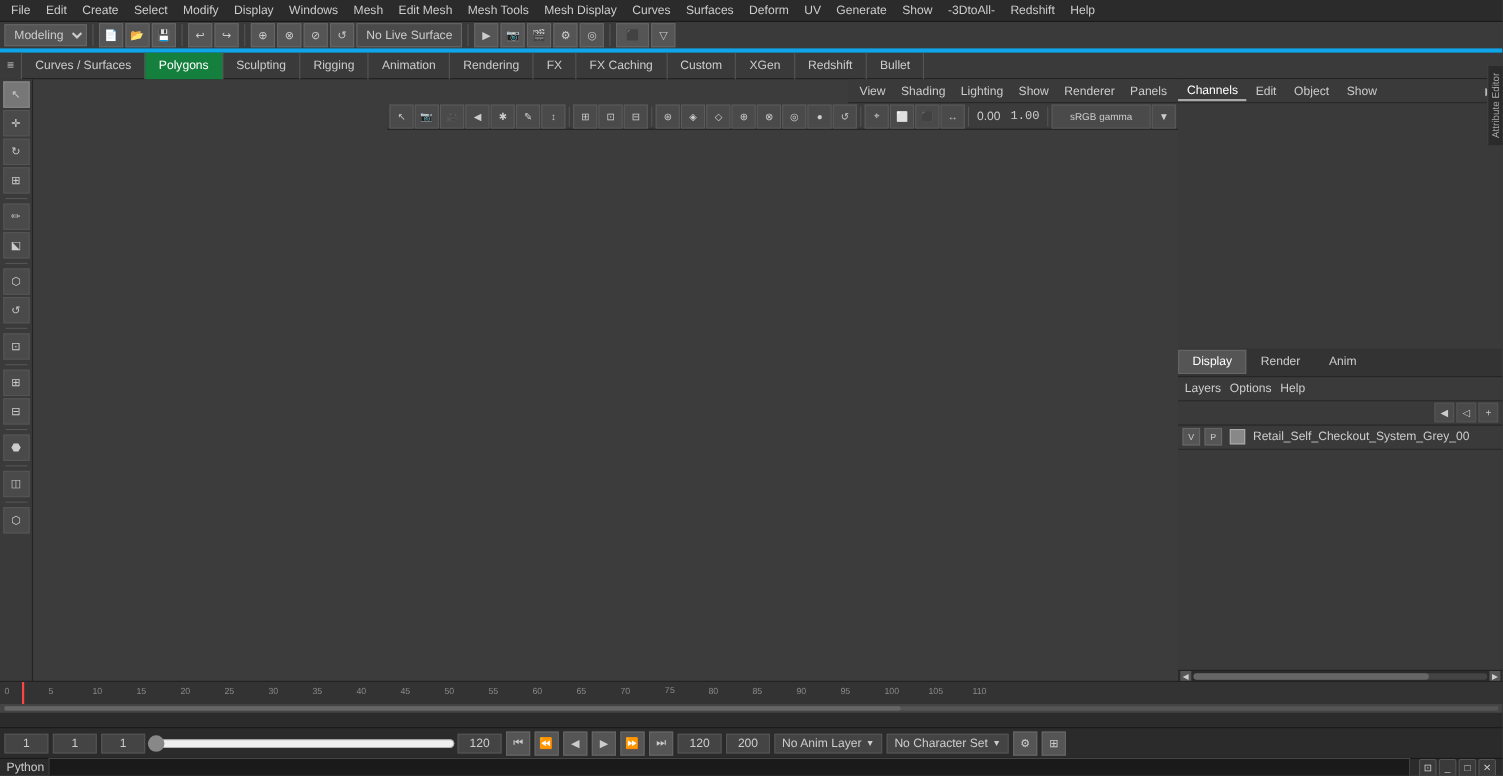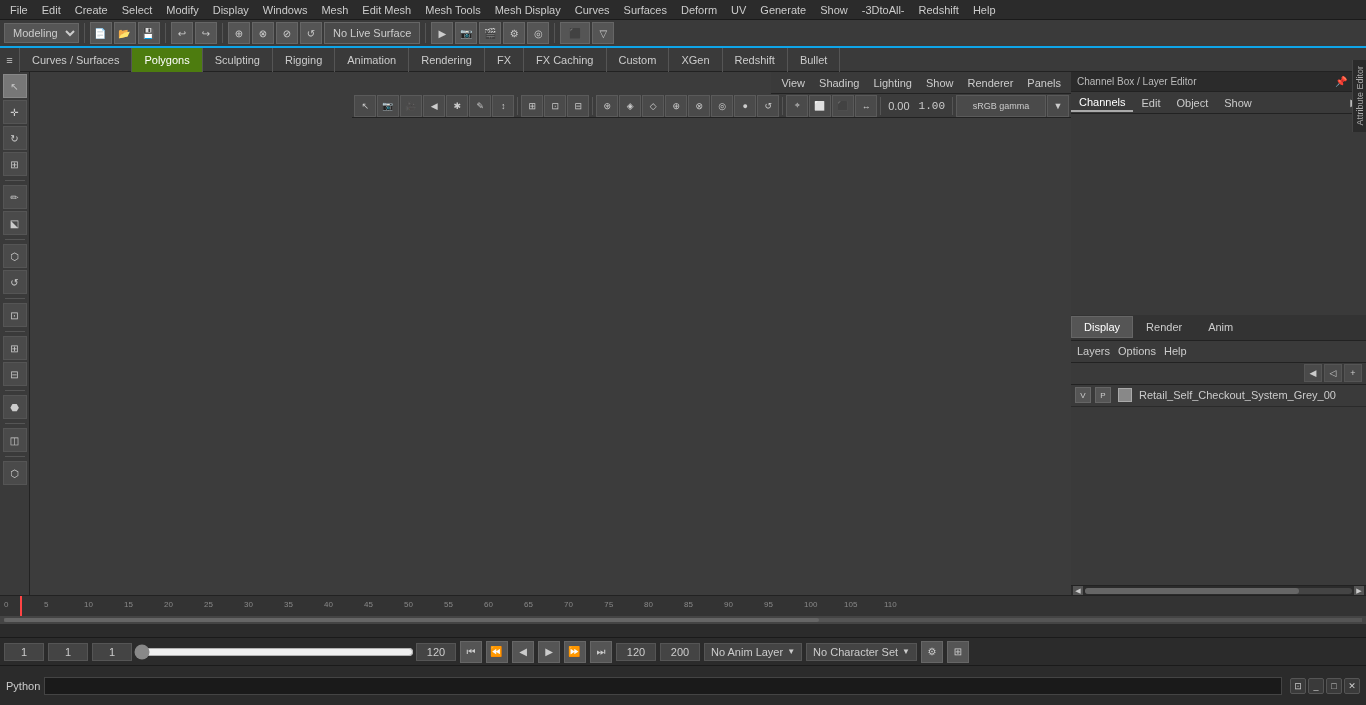--- a/index.html
+++ b/index.html
@@ -10,7 +10,7 @@
     .menu-item { padding: 2px 6px; cursor: pointer; font-size: 11px; color: #ccc; white-space: nowrap; }
 
     
-    #toolbar1 { display: flex; align-items: center; height: 28px; background: #3a3a3a; border-bottom: 2px solid #0ea5e9; padding: 0 4px; gap: 2px; }
+    #toolbar1 { display: flex; align-items: center; height: 28px; background: #3a3a3a; border-bottom: 4px solid #0ea5e9; padding: 0 4px; gap: 2px; }
     .toolbar-dropdown { background: #555; color: #ccc; border: 1px solid #666; padding: 2px 4px; font-size: 11px; height: 20px; }
     .toolbar-sep { width: 1px; height: 20px; background: #555; margin: 0 3px; }
     .toolbar-btn { width: 22px; height: 22px; background: #555; border: 1px solid #666; cursor: pointer; display: flex; align-items: center; justify-content: center; font-size: 10px; color: #ccc; }

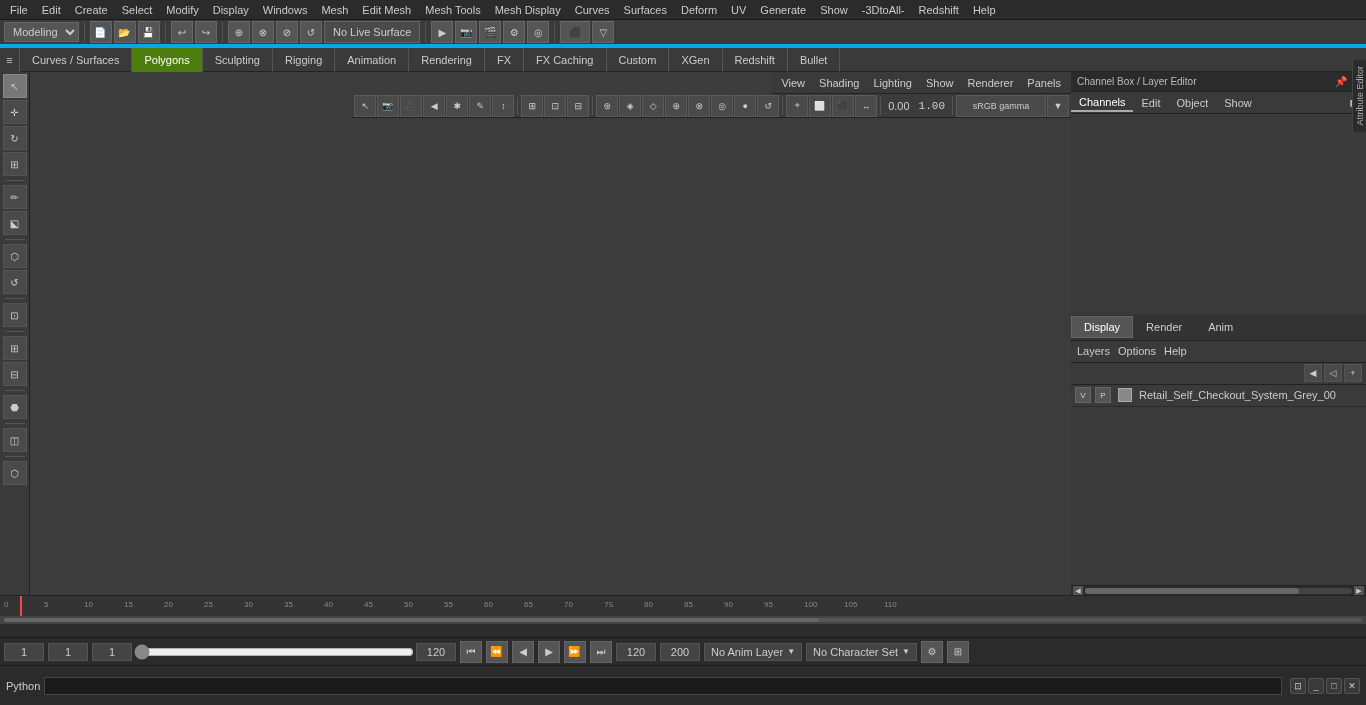--- a/index.html
+++ b/index.html
@@ -19,7 +19,7 @@
     
     #tabs-row { display: flex; align-items: center; height: 24px; background: #3a3a3a; border-bottom: 1px solid #222; }
     .tab { padding: 3px 12px; cursor: pointer; font-size: 11px; color: #ccc; border-right: 1px solid #555; height: 24px; display: flex; align-items: center; }
-    .tab.active { background: #4d7c0f; color: #fff; }
+    .tab.active { background: #15803d; color: #fff; }
     .tab-left-btn { width: 20px; height: 24px; background: #3a3a3a; border-right: 1px solid #555; display: flex; align-items: center; justify-content: center; cursor: pointer; color: #ccc; }
     .t2-btn { width: 22px; height: 22px; background: #4a4a4a; border: 1px solid #5a5a5a; cursor: pointer; display: flex; align-items: center; justify-content: center; font-size: 9px; color: #ccc; }
     .t2-sep { width: 1px; height: 18px; background: #555; margin: 0 2px; }

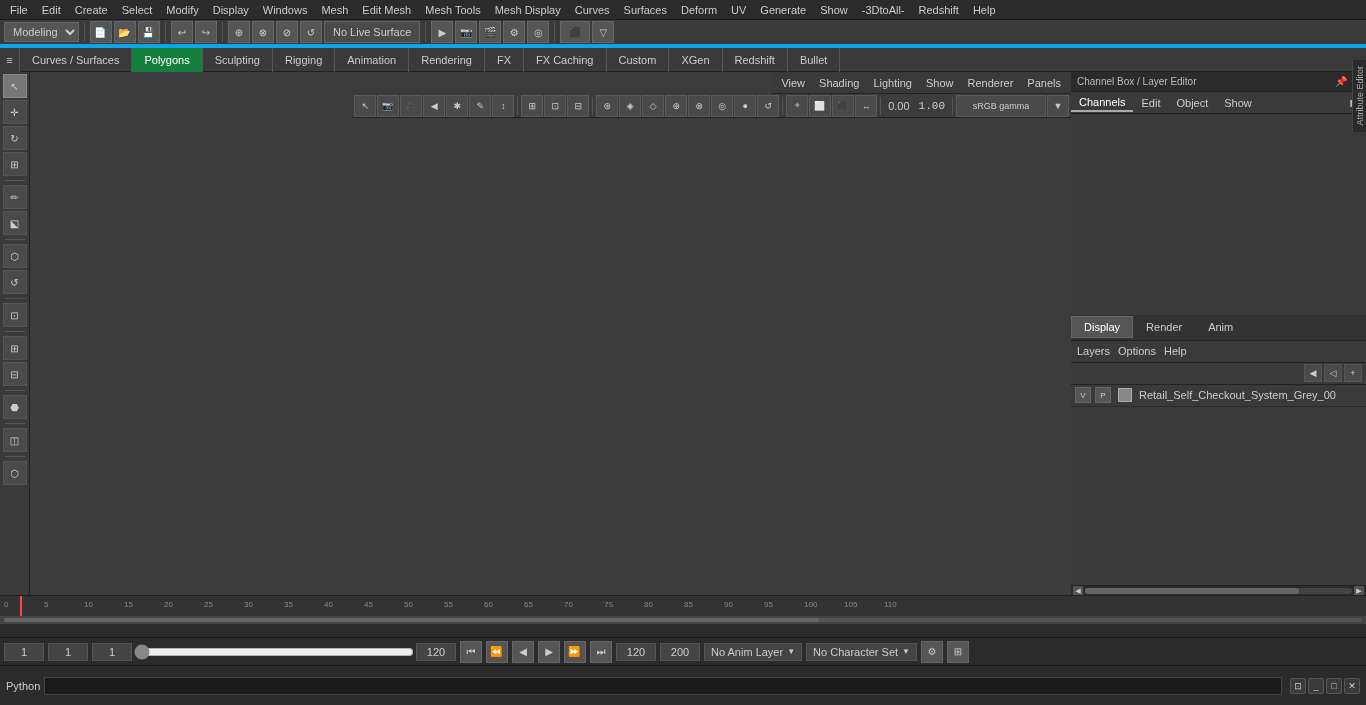--- a/index.html
+++ b/index.html
@@ -306,13 +306,6 @@
     </div>
 
     <div class="right-col">
-      <div id="channel-box-header">
-        <span>Channel Box / Layer Editor</span>
-        <div style="display:flex;gap:4px;">
-          <span style="cursor:pointer;color:#aaa;">📌</span>
-          <span style="cursor:pointer;color:#aaa;">✕</span>
-        </div>
-      </div>
       <div id="channel-box-tabs">
         <span class="cb-tab active">Channels</span>
         <span class="cb-tab">Edit</span>

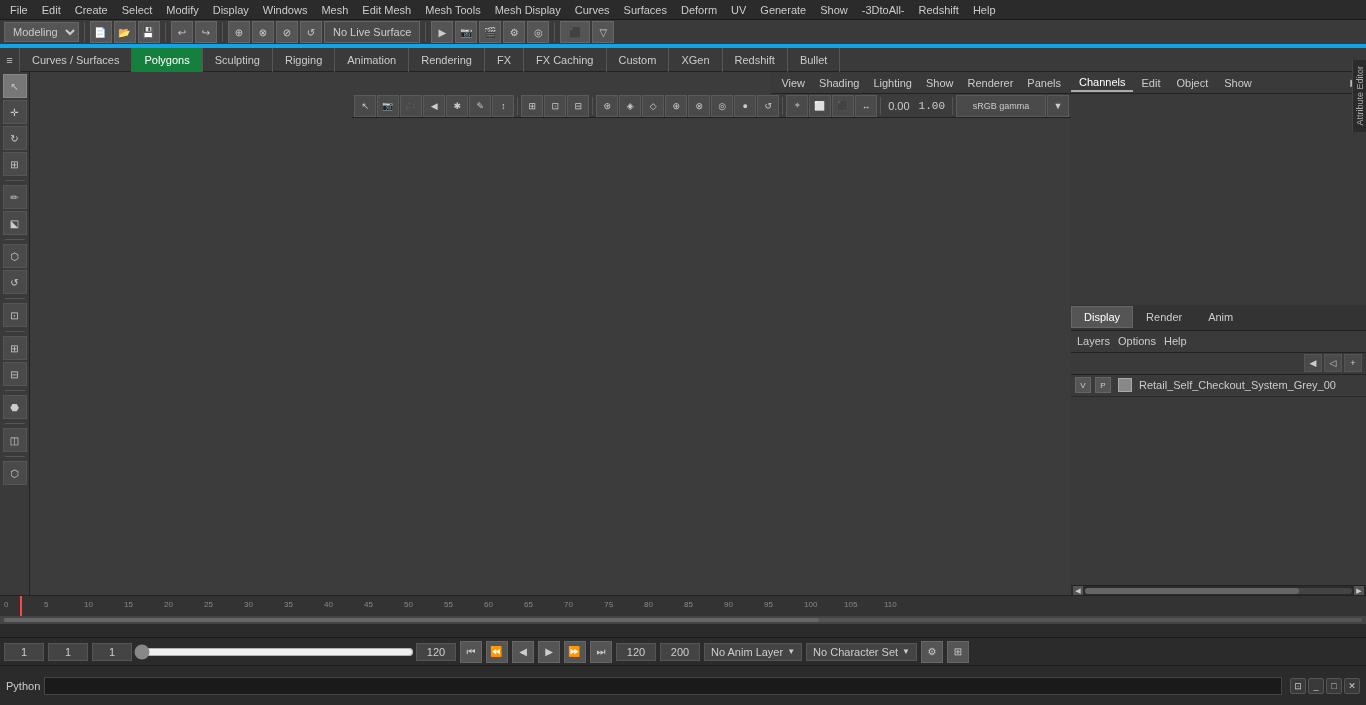--- a/index.html
+++ b/index.html
@@ -78,7 +78,7 @@
     .status-arrow { font-size: 8px; }
 
     
-    #python-bar { display: flex; align-items: center; height: 40px; background: #2b2b2b; border-top: 1px solid #1a1a1a; padding: 0 6px; gap: 4px; }
+    #python-bar { display: flex; align-items: center; height: 16px; background: #2b2b2b; border-top: 1px solid #1a1a1a; padding: 0 6px; gap: 4px; }
     #python-label { font-size: 11px; color: #ccc; }
     #python-input { flex: 1; height: 18px; background: #1a1a1a; border: 1px solid #444; color: #ccc; font-size: 11px; padding: 0 4px; }
     .win-btn { width: 16px; height: 16px; border-radius: 2px; border: 1px solid #555; cursor: pointer; display: flex; align-items: center; justify-content: center; font-size: 9px; color: #ccc; background: #3a3a3a; }

